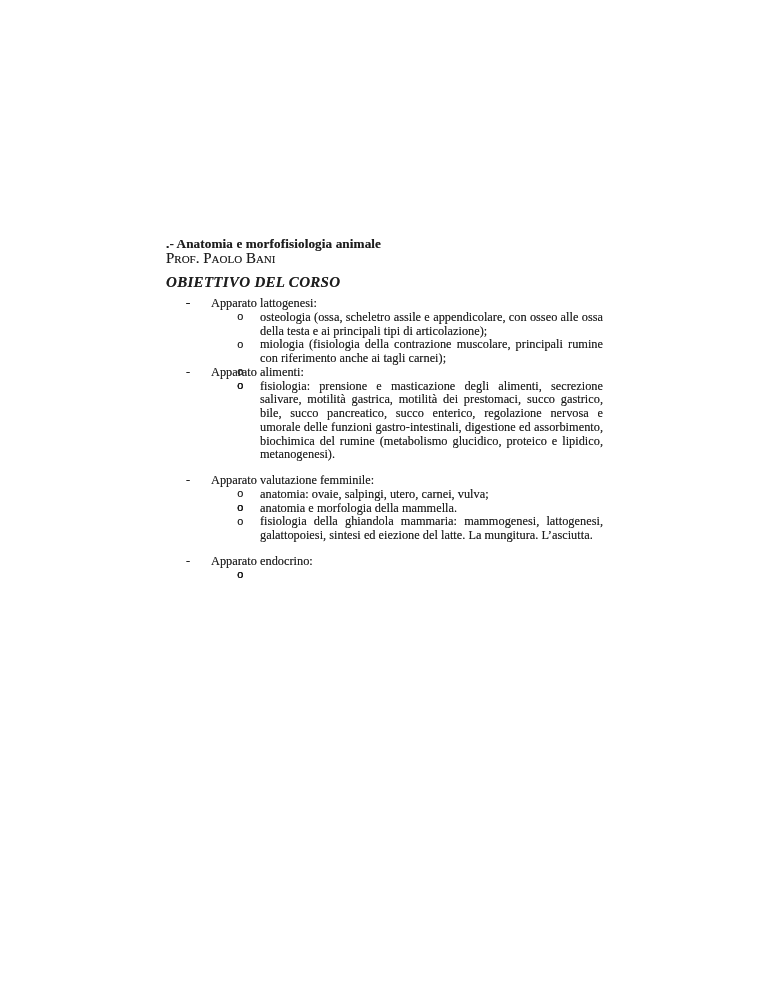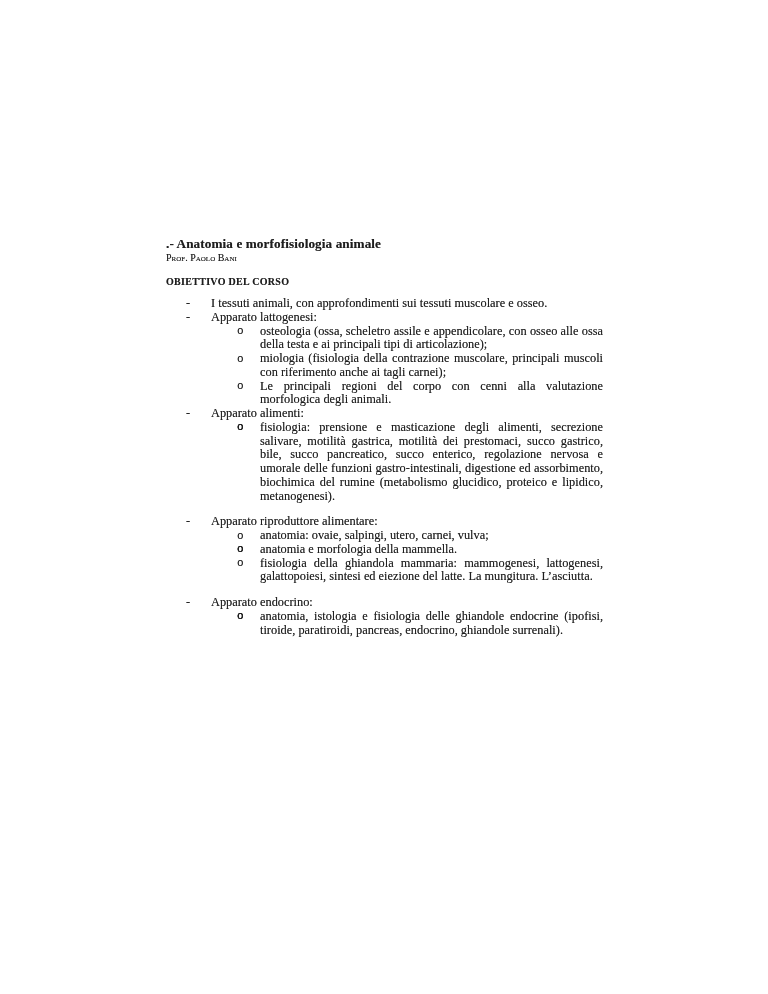--- a/index.html
+++ b/index.html
@@ -28,7 +28,7 @@
   }
   .professor {
     font-variant: small-caps;
-    font-size: 10px;
+    font-size: 15px;
     line-height: 14px;
   }
   .section-heading {

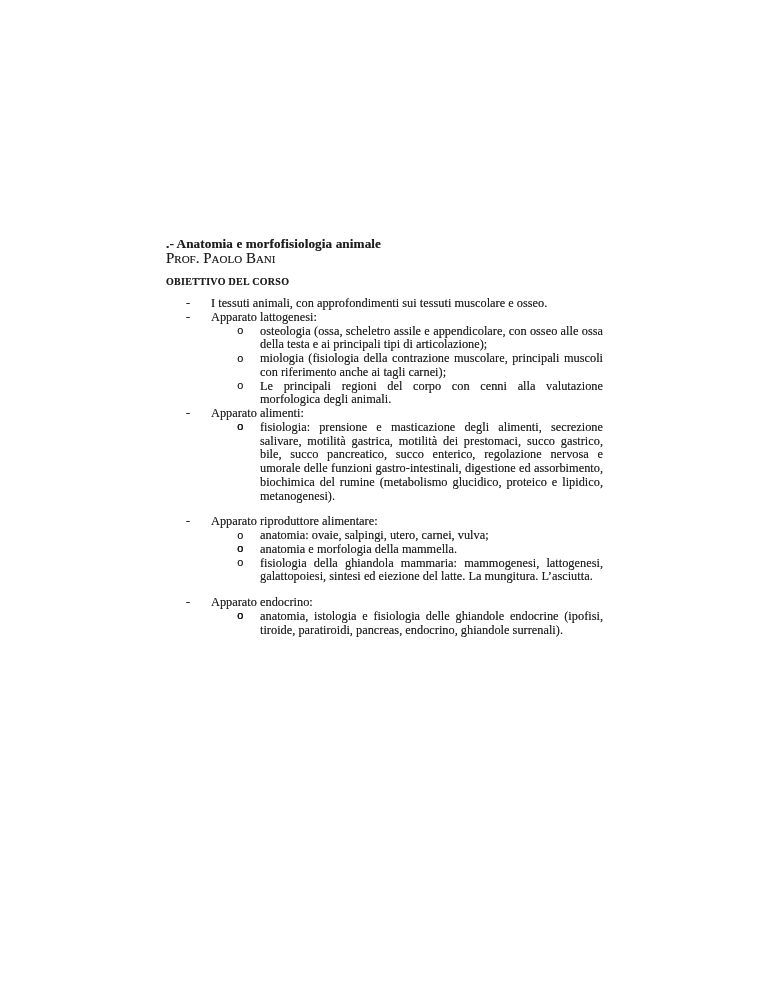--- a/index.html
+++ b/index.html
@@ -34,7 +34,8 @@
   .section-heading {
     margin-top: 10px;
     font-weight: bold;
-    font-size: 10px;
+    font-style: italic;
+    font-size: 15px;
     line-height: 14px;
     letter-spacing: 0.3px;
   }

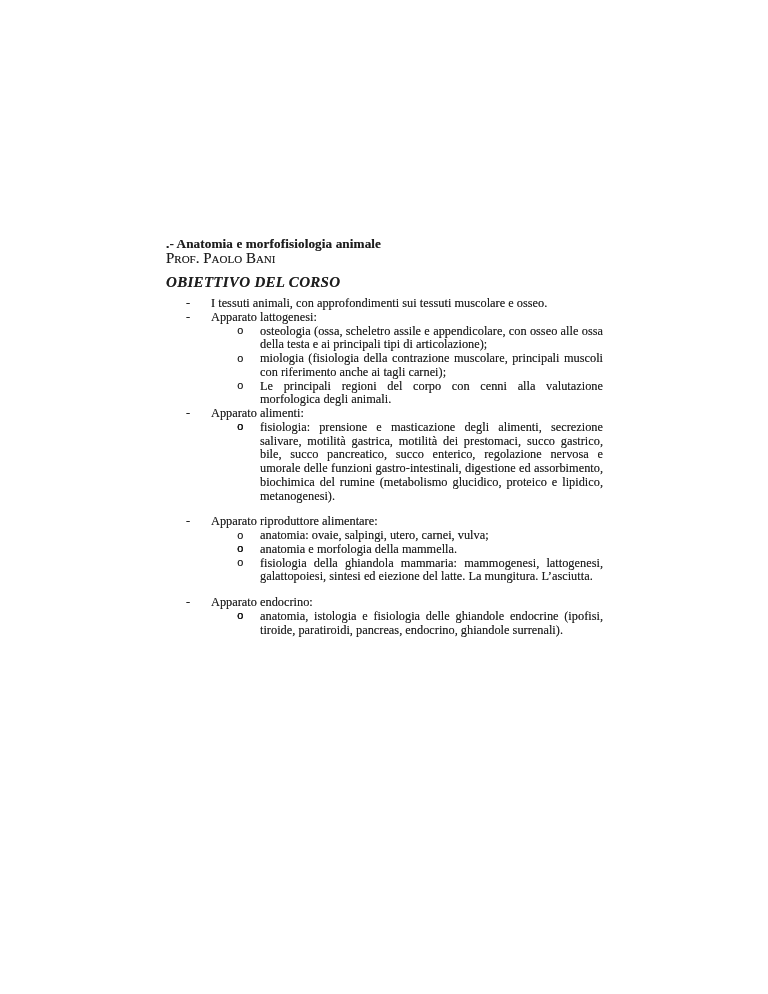--- a/index.html
+++ b/index.html
@@ -82,7 +82,6 @@
 
       <div class="li1">
         <span class="m1">-</span>
-        <span>I tessuti animali, con approfondimenti sui tessuti muscolare e osseo.</span>
       </div>
 
       <div class="li1">

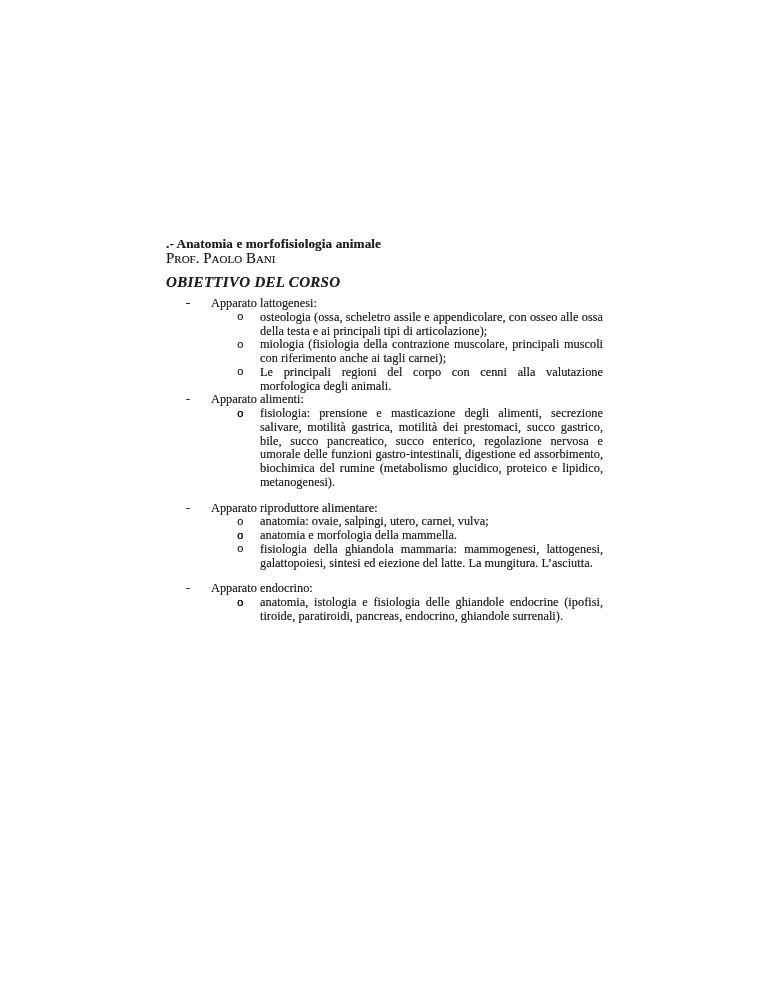--- a/index.html
+++ b/index.html
@@ -94,7 +94,7 @@
       </div>
       <div class="li2">
         <span class="m2">o</span>
-        <span>miologia (fisiologia della contrazione muscolare, principali muscoli con riferimento anche ai tagli carnei);</span>
+        <span>miologia (fisiologia della contrazione muscolare, principali rumine con riferimento anche ai tagli carnei);</span>
       </div>
       <div class="li2">
         <span class="m2">o</span>

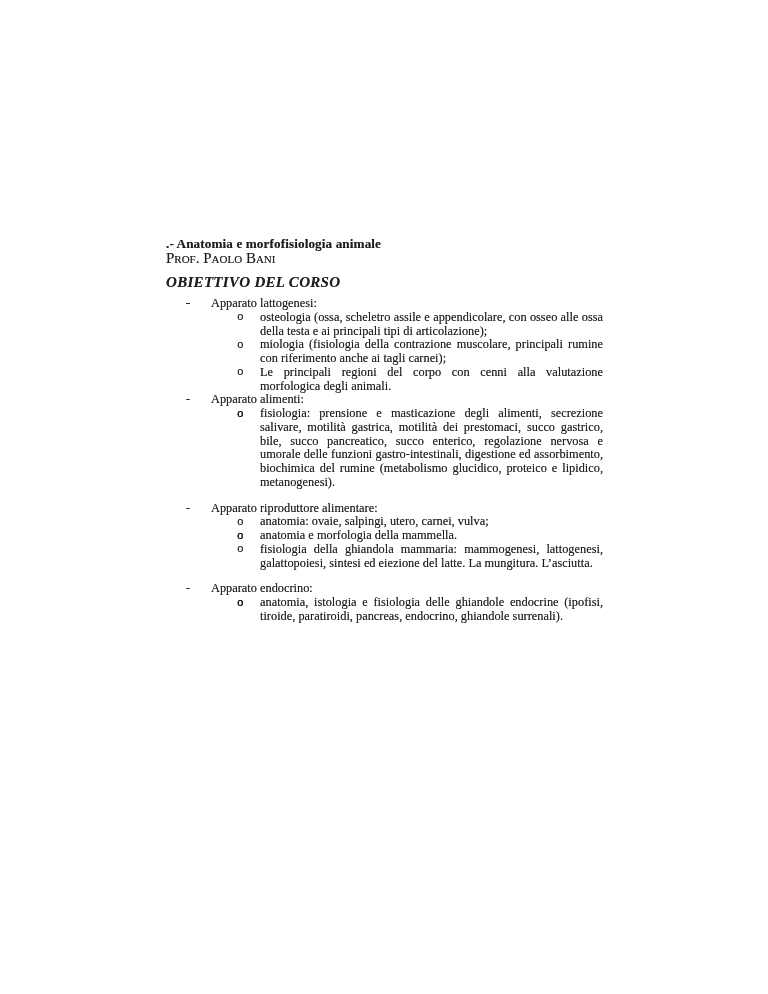--- a/index.html
+++ b/index.html
@@ -98,7 +98,6 @@
       </div>
       <div class="li2">
         <span class="m2">o</span>
-        <span>Le principali regioni del corpo con cenni alla valutazione morfologica degli animali.</span>
       </div>
 
       <div class="li1">

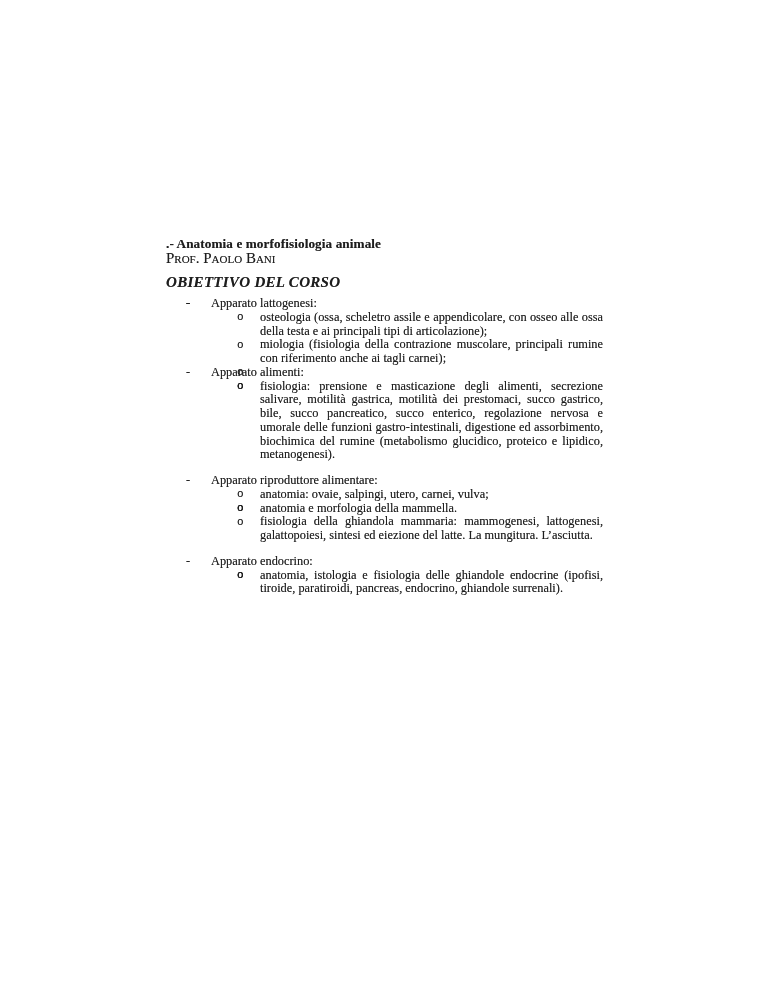--- a/index.html
+++ b/index.html
@@ -114,7 +114,7 @@
 
       <div class="li1 spaced">
         <span class="m1">-</span>
-        <span>Apparato riproduttore alimentare:</span>
+        <span>Apparato valutazione femminile:</span>
       </div>
       <div class="li2">
         <span class="m2">o</span>

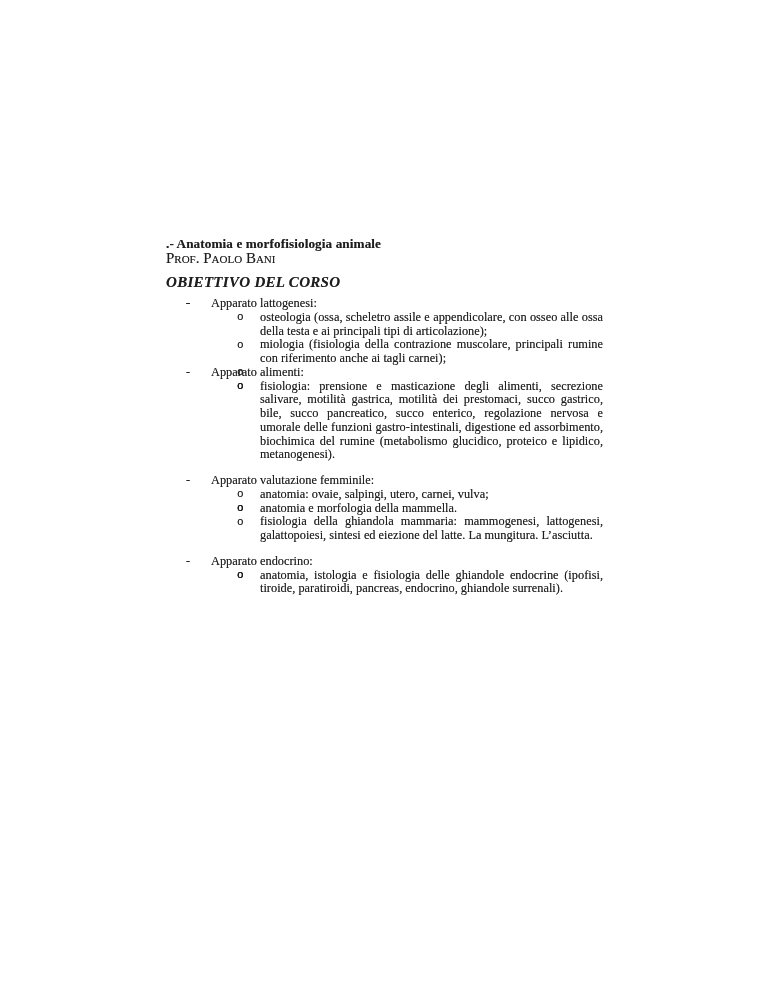--- a/index.html
+++ b/index.html
@@ -141,7 +141,6 @@
       </div>
       <div class="li2">
         <span class="m2">o</span>
-        <span>anatomia, istologia e fisiologia delle ghiandole endocrine (ipofisi, tiroide, paratiroidi, pancreas, endocrino, ghiandole surrenali).</span>
       </div>
 
     </div>

